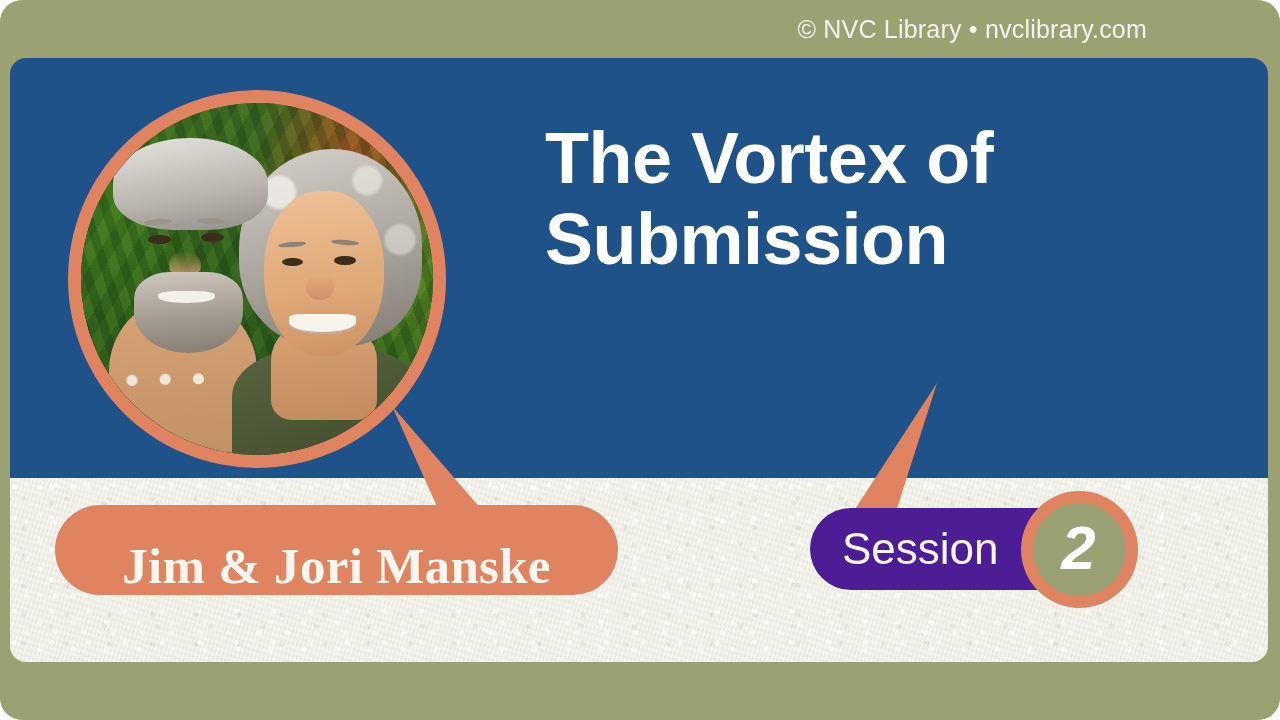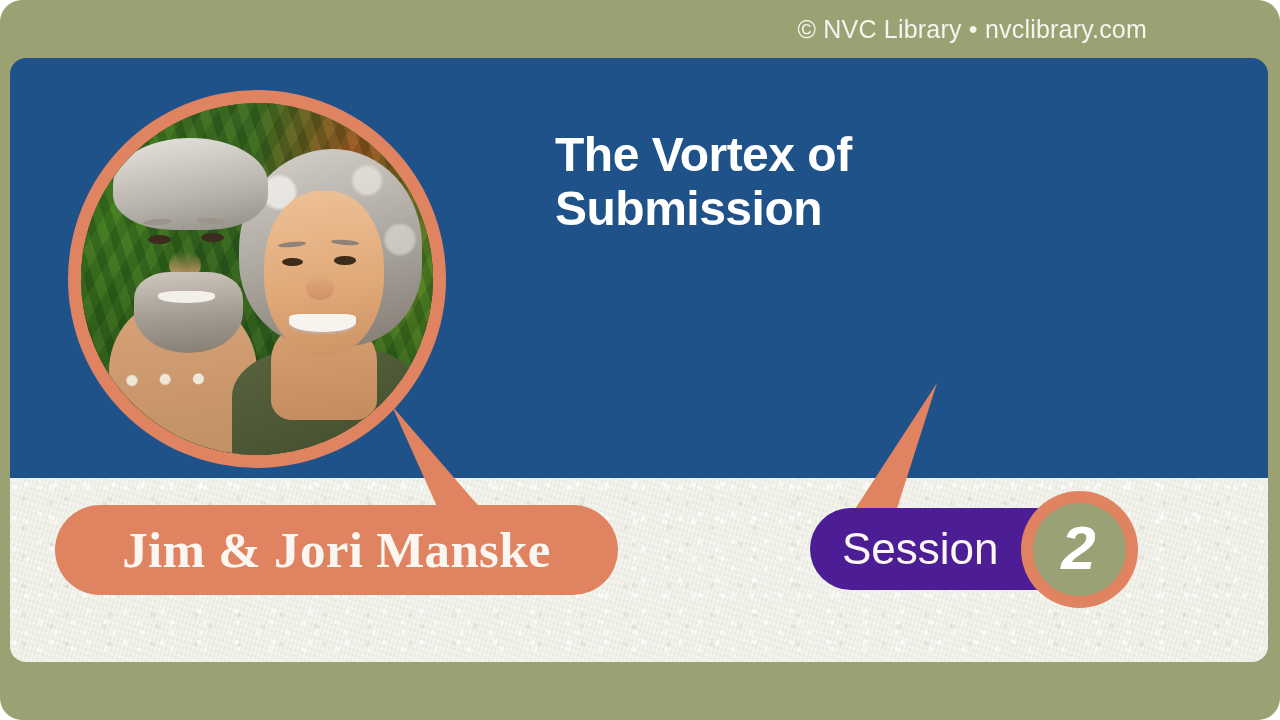--- a/index.html
+++ b/index.html
@@ -107,10 +107,10 @@
     color: #ffffff;
     font-family: "Liberation Sans", sans-serif;
     font-weight: bold;
-    font-size: 48px;
+    font-size: 72px;
     line-height: 1.12;
     letter-spacing: -0.5px;
-    margin: 10px;
+    margin: 0;
     white-space: pre-line;
   }
 

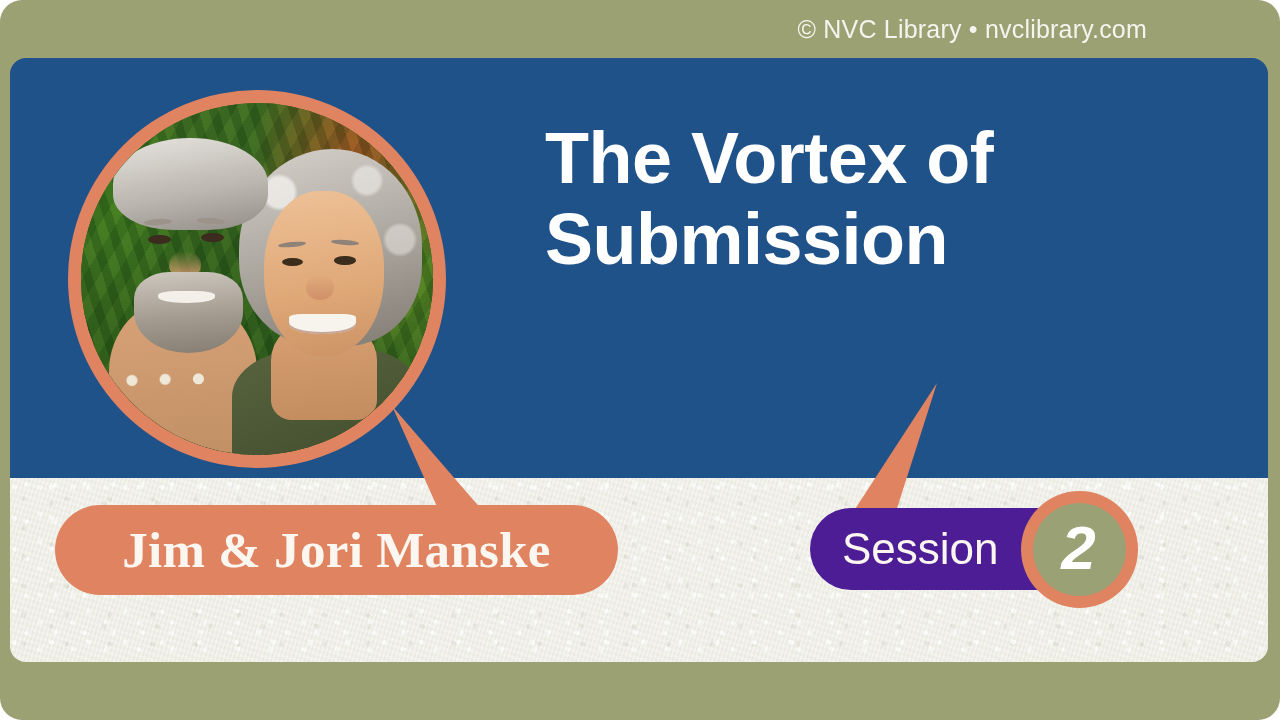--- a/index.html
+++ b/index.html
@@ -293,7 +293,7 @@
     background: #e08361;
     border-radius: 45px;
     display: flex;
-    align-items: center;
+    align-items: flex-end;
     justify-content: center;
   }
   .name-text {

